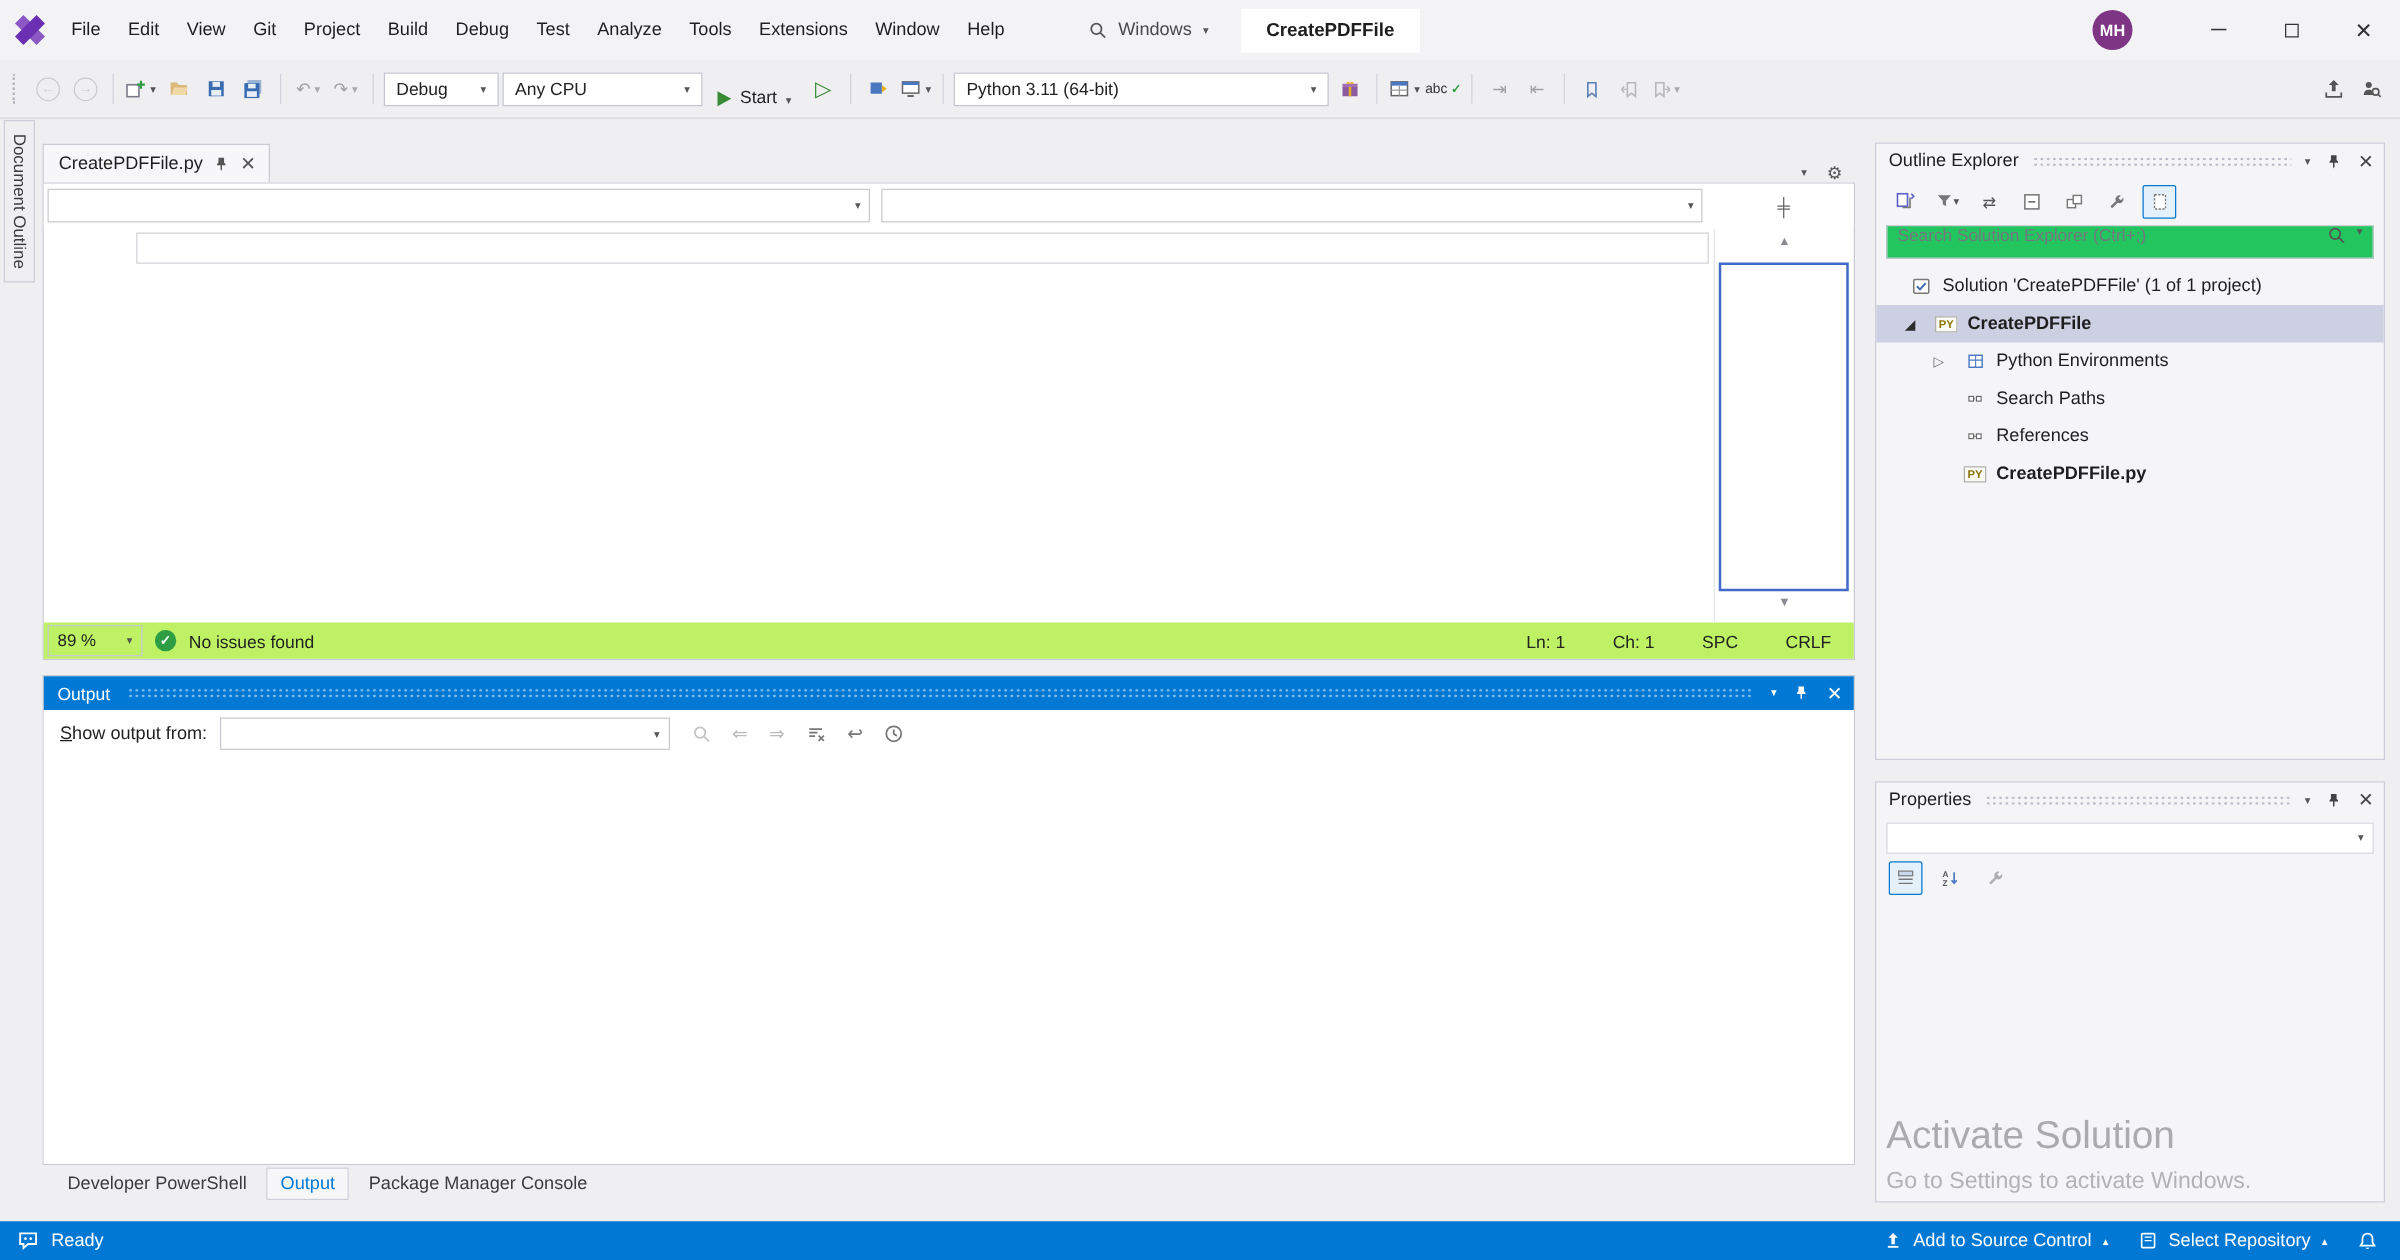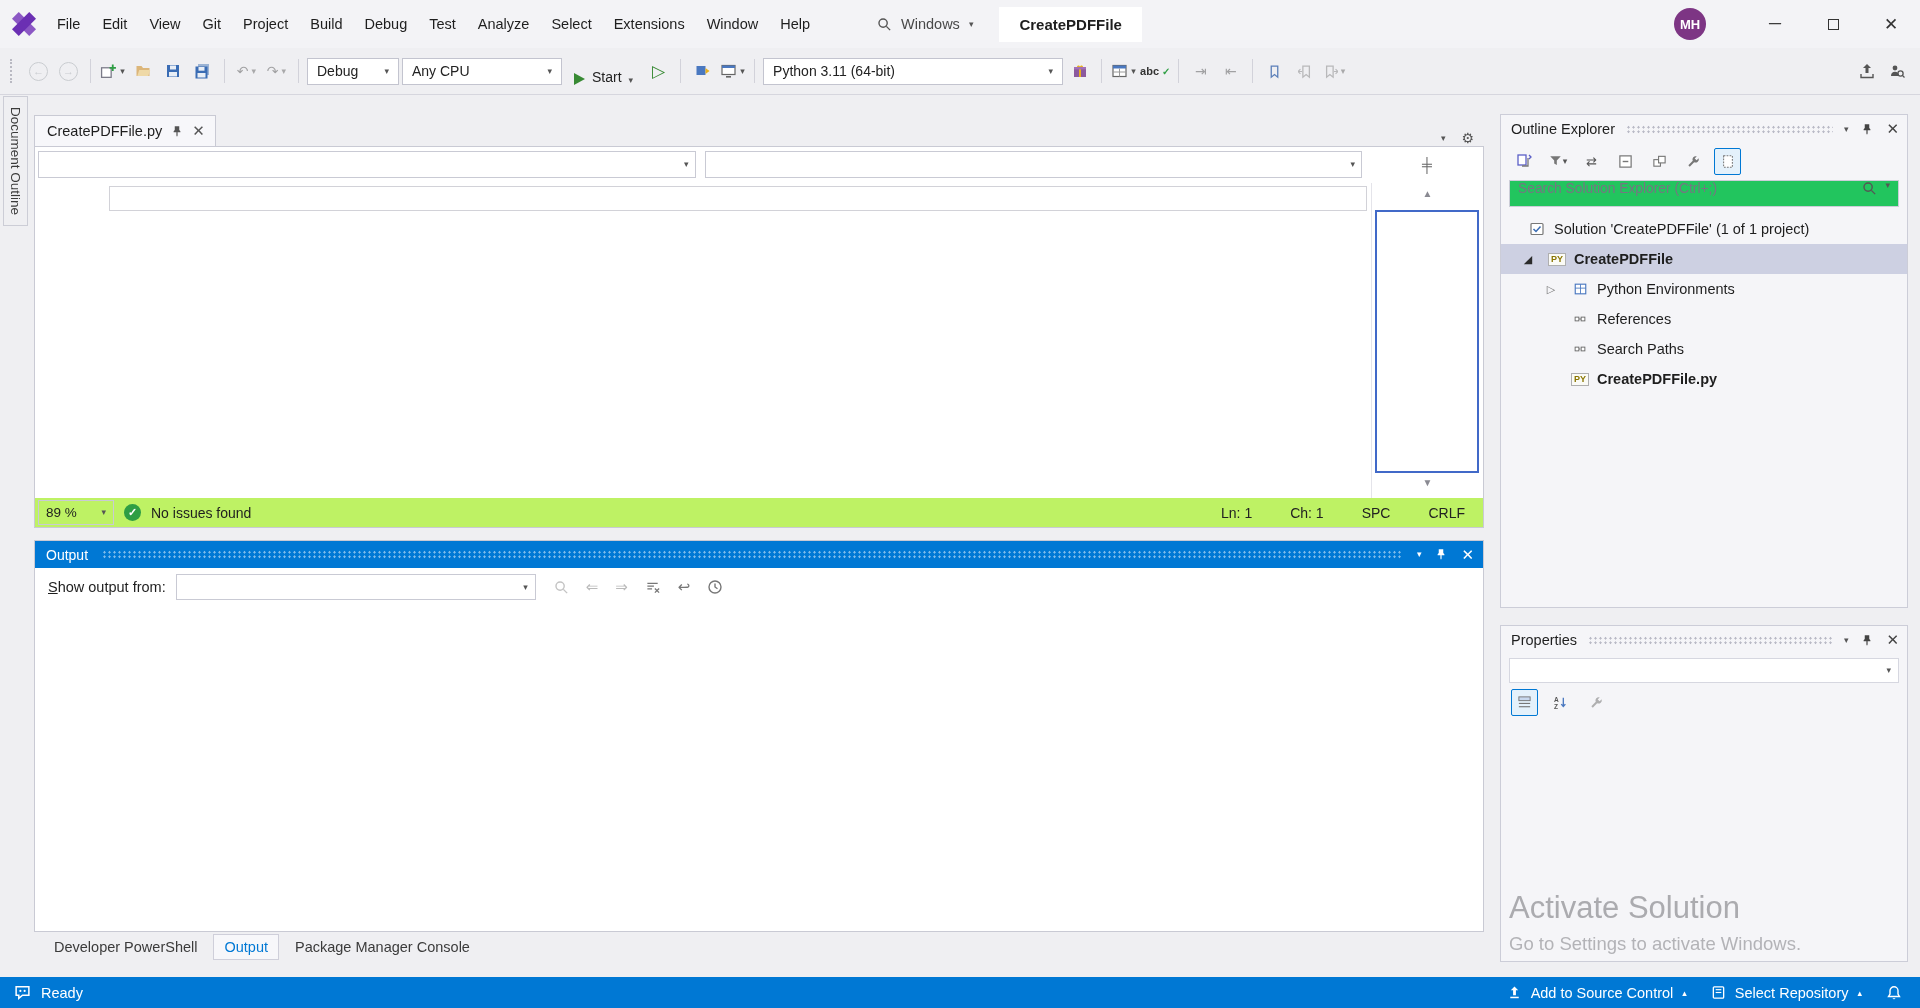--- a/index.html
+++ b/index.html
@@ -144,7 +144,7 @@
       <span class="menu-item">Debug</span>
       <span class="menu-item">Test</span>
       <span class="menu-item">Analyze</span>
-      <span class="menu-item">Select</span>
+      <span class="menu-item">Tools</span>
       <span class="menu-item">Extensions</span>
       <span class="menu-item">Window</span>
       <span class="menu-item">Help</span>

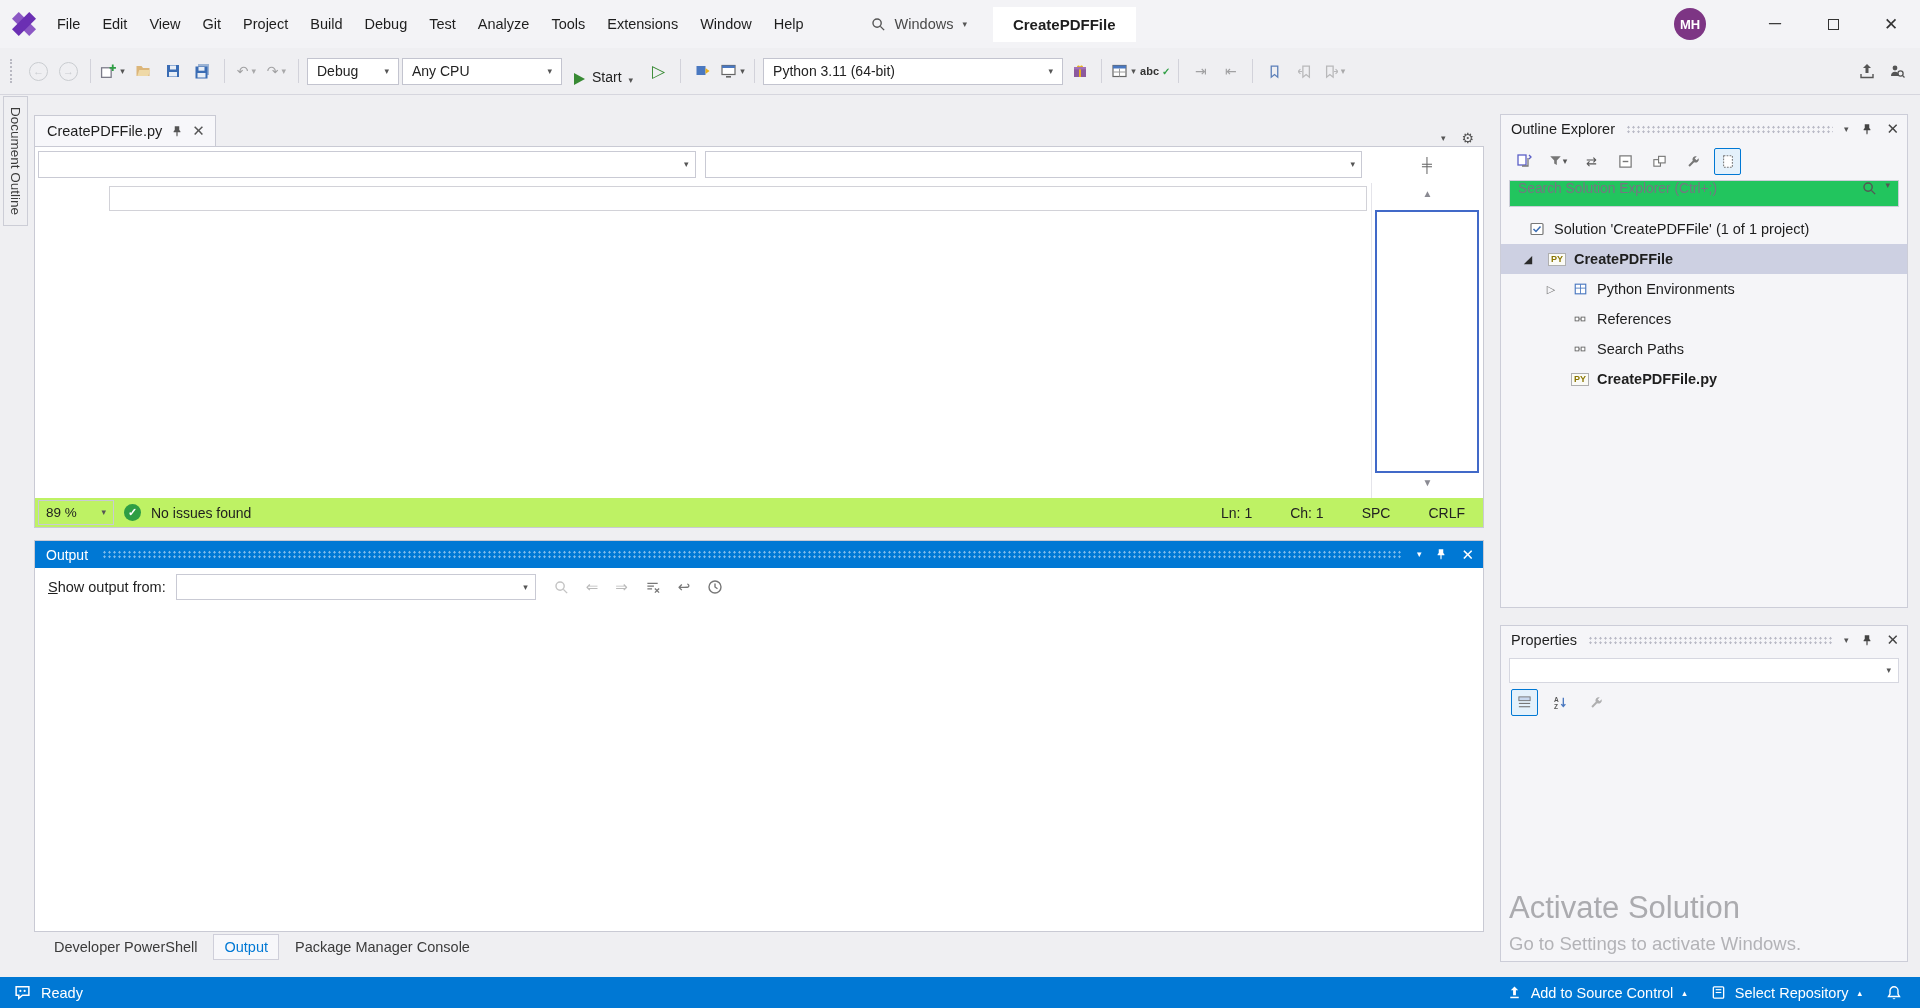--- a/index.html
+++ b/index.html
@@ -32,7 +32,7 @@
 .start-btn{display:inline-flex;align-items:flex-end;gap:7px;height:27px;padding:0 9px;border-radius:3px;color:#222;font-size:14px}
 .play-tri{width:0;height:0;border-left:11px solid #388A34;border-top:6.5px solid transparent;border-bottom:6.5px solid transparent}
 .play-outline{color:#388A34;font-size:17px;line-height:1}
-.abc{font-size:11px;font-weight:bold;color:#333;letter-spacing:0}
+.abc{font-size:11px;font-weight:normal;color:#333;letter-spacing:0}
 
 .main{flex:1;display:flex;min-height:0}
 .outline-rail{width:34px;flex:0 0 auto;padding-top:1px}

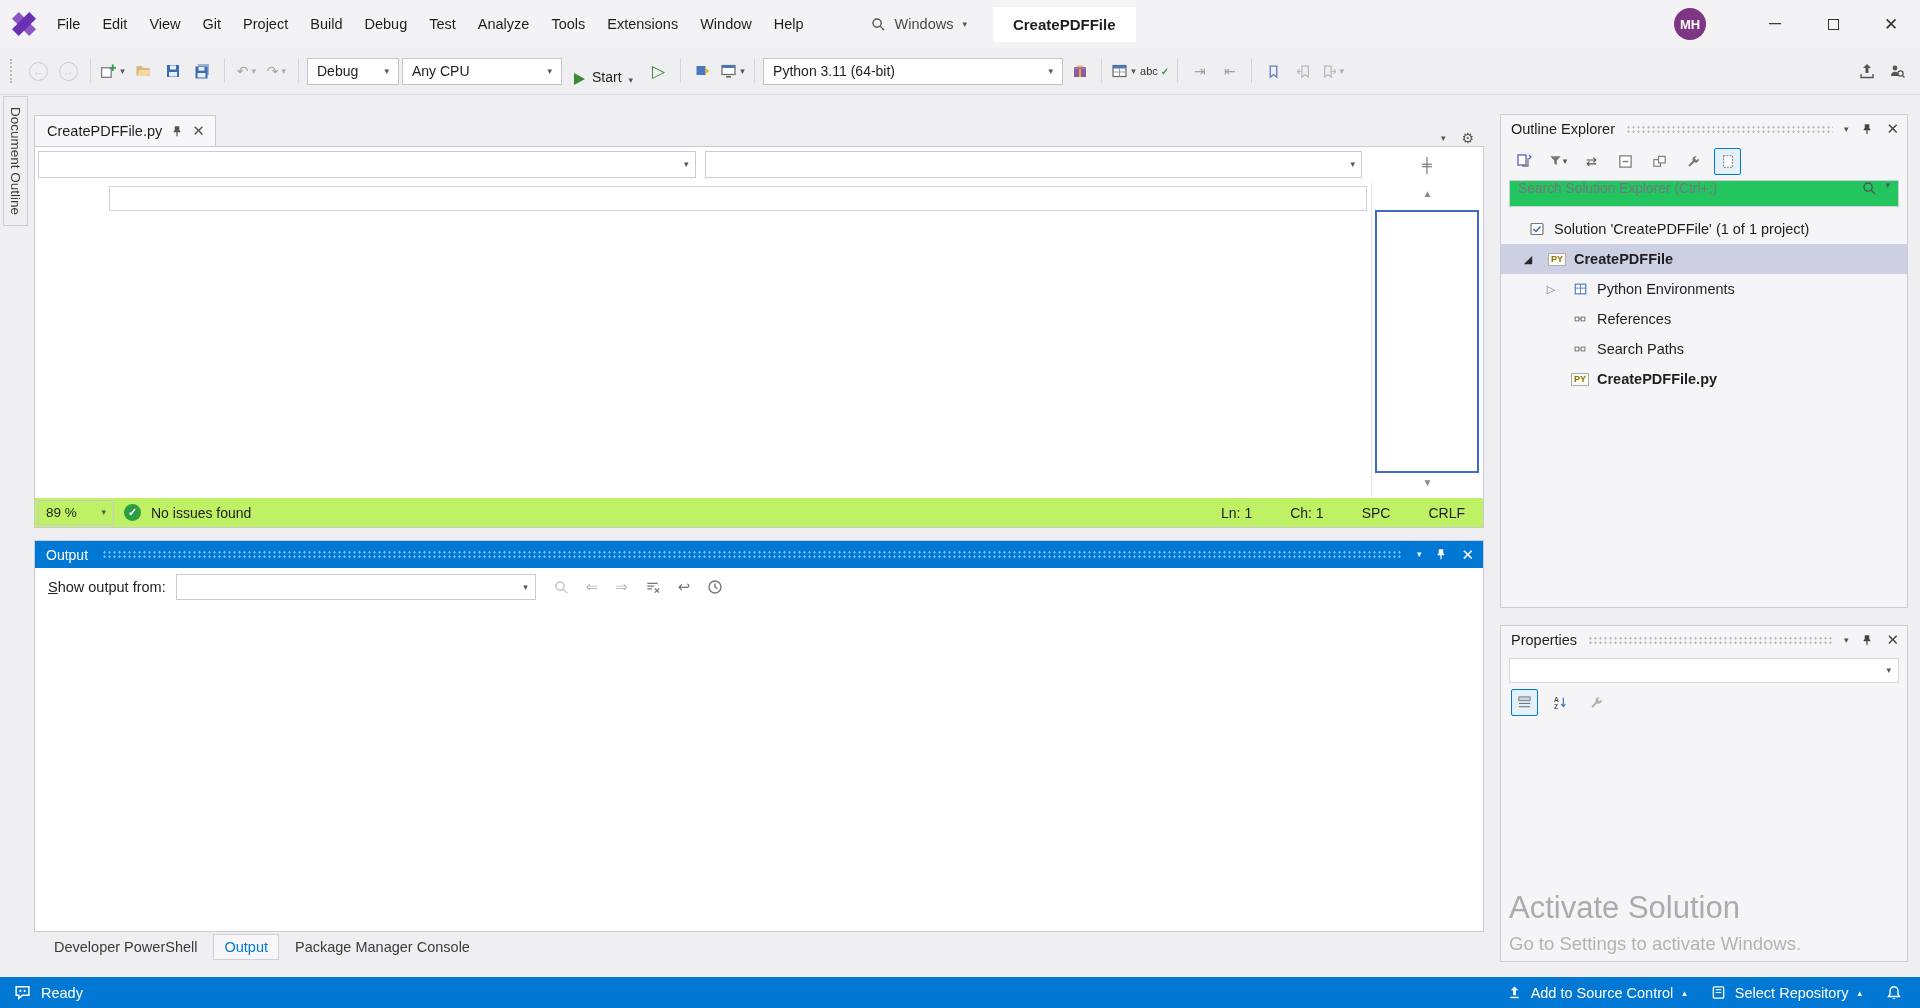--- a/index.html
+++ b/index.html
@@ -519,10 +519,10 @@
               <svg width="16" height="12" viewBox="0 0 16 16">
                   <rect x="1.5" y="5.5" width="5" height="5" fill="#fff" stroke="#666" stroke-width="1.2"></rect>
                   <rect x="9.5" y="5.5" width="5" height="5" fill="#fff" stroke="#666" stroke-width="1.2"></rect>
-                  <line x1="6.5" y1="8" x2="9.5" y2="8" stroke="#666" stroke-width="1.2"></line>
-                </svg>
-            </span>
-            <span>References</span>
+                  <line x1="6.5" y1="8" x2="9.5" y2="8" stroke="#666" stroke-width="1.2" stroke-dasharray="1.5 1"></line>
+                </svg>
+            </span>
+            <span>Search Paths</span>
           </div>
           <div class="trow lvl2">
             <span class="expander"></span>
@@ -530,10 +530,10 @@
               <svg width="16" height="12" viewBox="0 0 16 16">
                   <rect x="1.5" y="5.5" width="5" height="5" fill="#fff" stroke="#666" stroke-width="1.2"></rect>
                   <rect x="9.5" y="5.5" width="5" height="5" fill="#fff" stroke="#666" stroke-width="1.2"></rect>
-                  <line x1="6.5" y1="8" x2="9.5" y2="8" stroke="#666" stroke-width="1.2" stroke-dasharray="1.5 1"></line>
-                </svg>
-            </span>
-            <span>Search Paths</span>
+                  <line x1="6.5" y1="8" x2="9.5" y2="8" stroke="#666" stroke-width="1.2"></line>
+                </svg>
+            </span>
+            <span>References</span>
           </div>
           <div class="trow lvl2">
             <span class="expander"></span>

